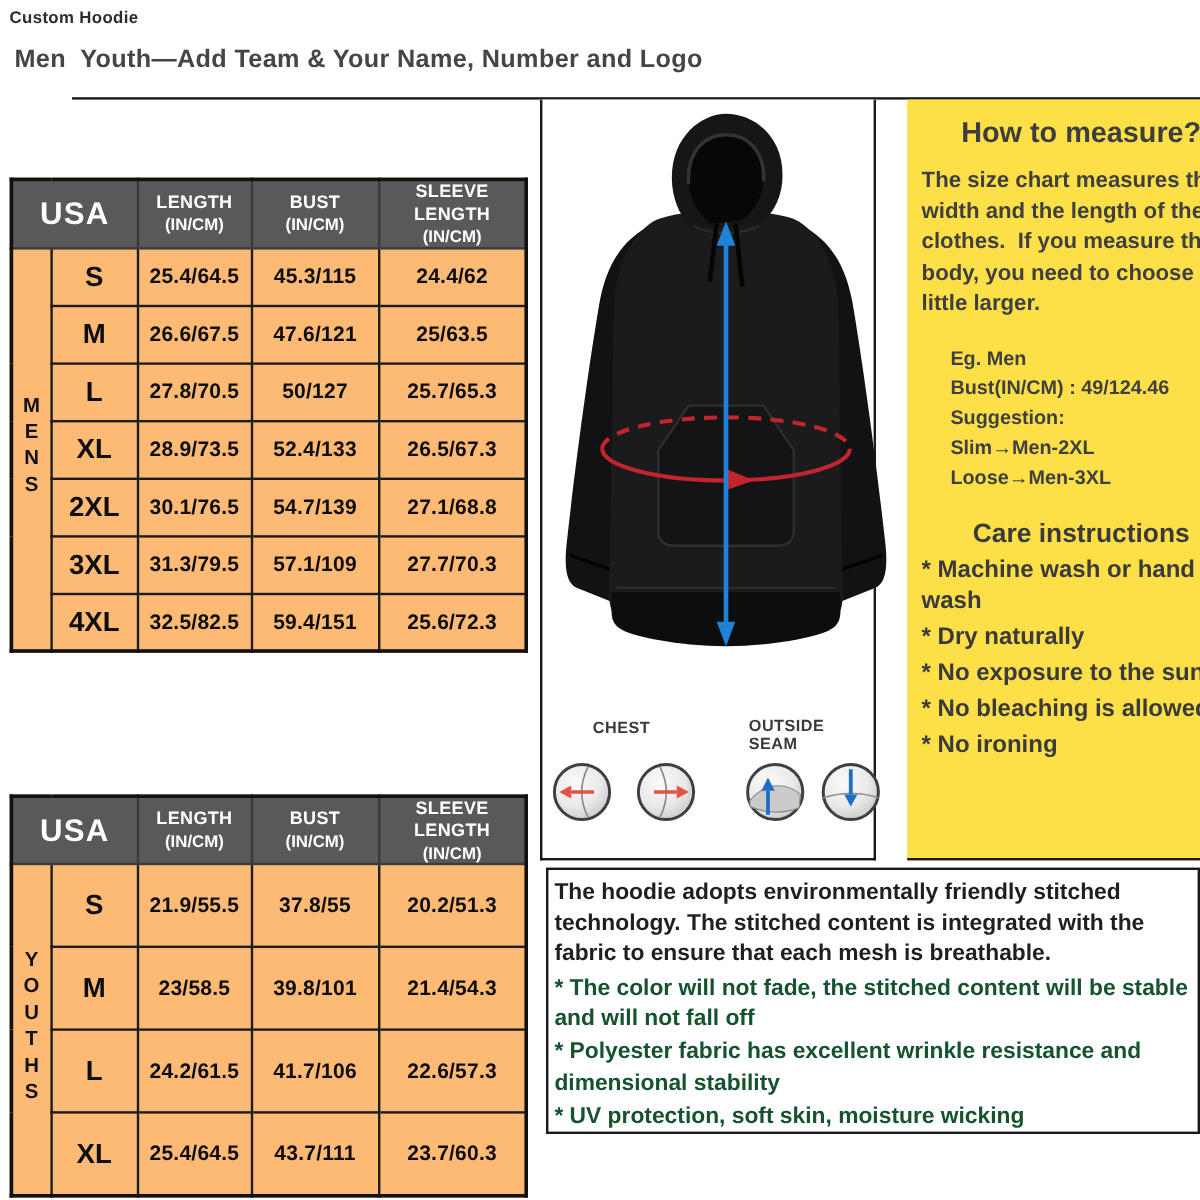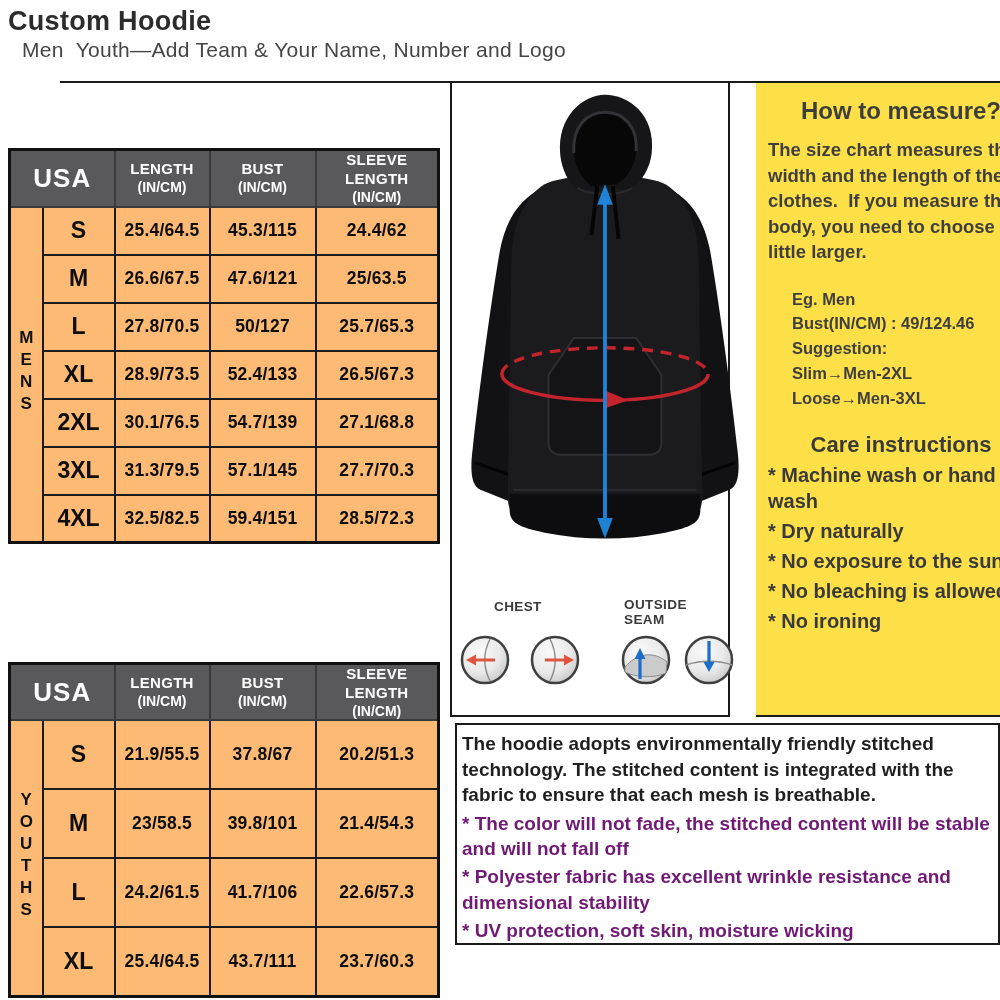--- a/index.html
+++ b/index.html
@@ -13,7 +13,7 @@
     font-family:"Liberation Sans",sans-serif;color:#222;
   }
   
-  .page-title{position:absolute;left:8px;top:6px;font-size:27px;font-weight:700;color:#2c2c2c;letter-spacing:.3px;}
+  .page-title{position:absolute;left:8px;top:6px;font-size:14px;font-weight:700;color:#2c2c2c;letter-spacing:.3px;}
   .page-subtitle{position:absolute;left:22px;top:38px;font-size:21px;font-weight:400;color:#454545;letter-spacing:.3px;white-space:pre-wrap;text-align:center;}
   .top-rule{position:absolute;left:60px;right:0;top:81px;height:2px;background:var(--panel-border);}
 

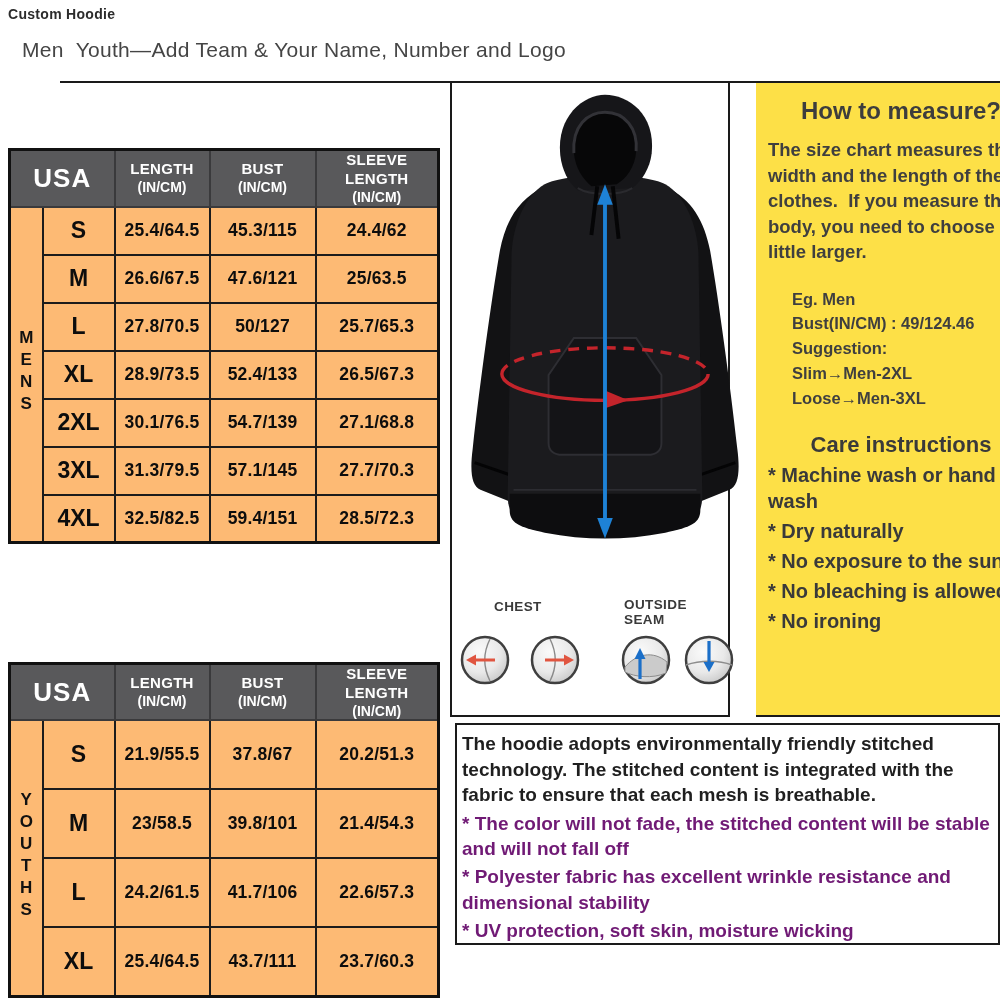--- a/index.html
+++ b/index.html
@@ -14,7 +14,7 @@
   }
   
   .page-title{position:absolute;left:8px;top:6px;font-size:14px;font-weight:700;color:#2c2c2c;letter-spacing:.3px;}
-  .page-subtitle{position:absolute;left:22px;top:38px;font-size:21px;font-weight:400;color:#454545;letter-spacing:.3px;white-space:pre-wrap;text-align:center;}
+  .page-subtitle{position:absolute;left:12px;top:38px;font-size:21px;font-weight:700;color:#454545;letter-spacing:.3px;white-space:pre-wrap;text-align:center;}
   .top-rule{position:absolute;left:60px;right:0;top:81px;height:2px;background:var(--panel-border);}
 
   

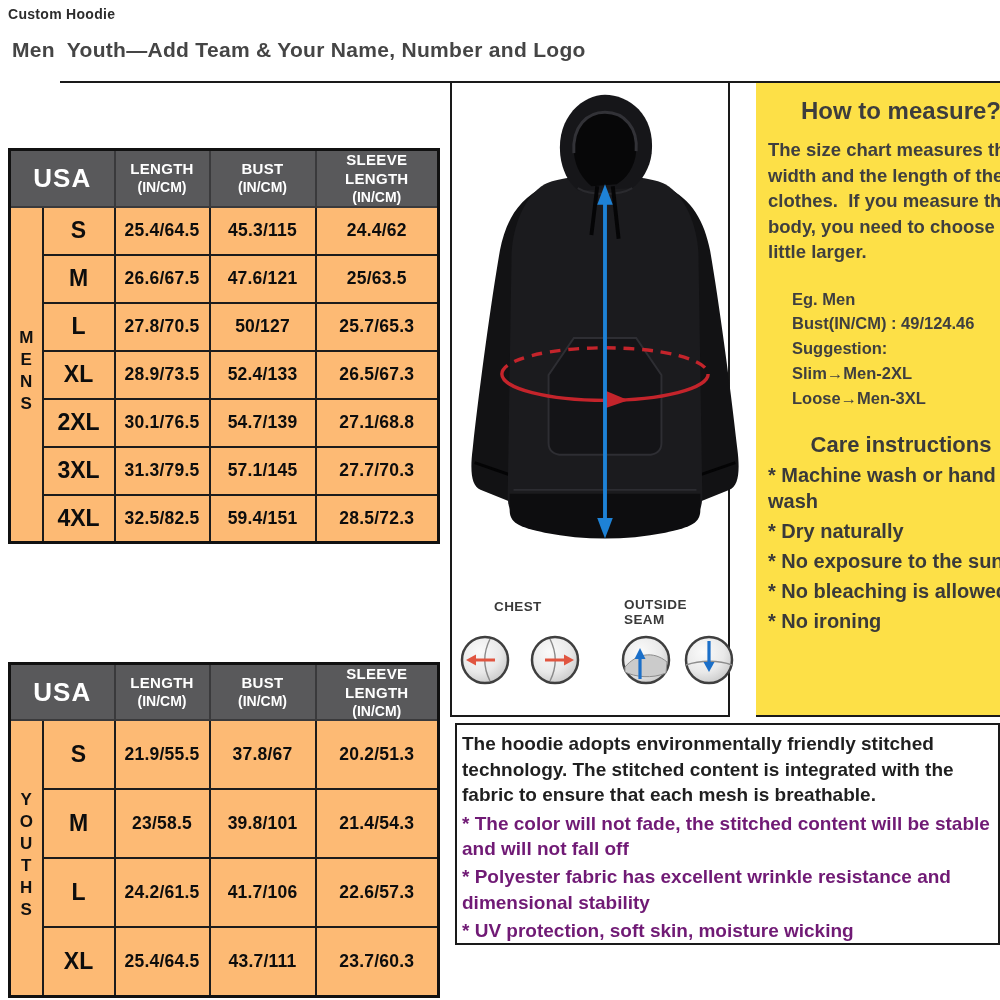--- a/index.html
+++ b/index.html
@@ -141,7 +141,7 @@
     <tr>
       <td class="size-cell">3XL</td>
       <td class="val-cell">31.3/79.5</td>
-      <td class="val-cell">57.1/145</td>
+      <td class="val-cell">57.1/109</td>
       <td class="val-cell">27.7/70.3</td>
     </tr>
     <tr>

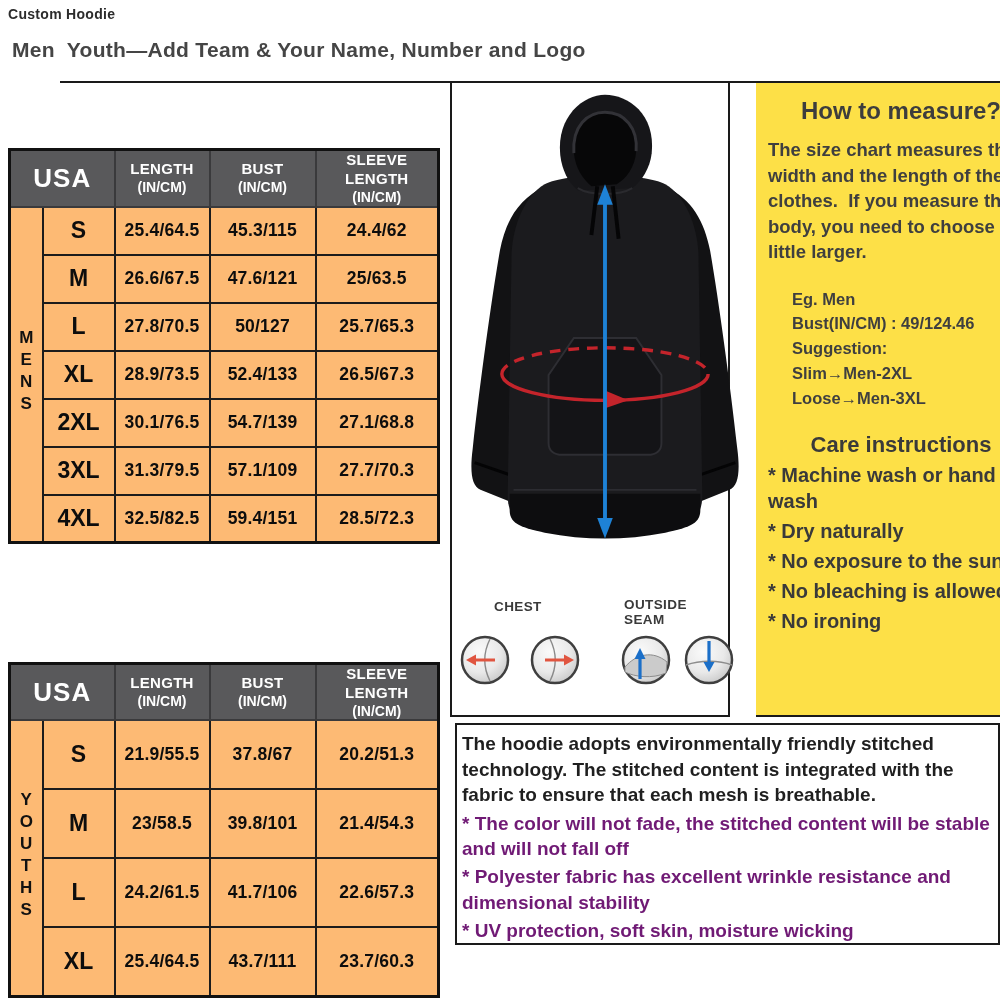--- a/index.html
+++ b/index.html
@@ -148,7 +148,7 @@
       <td class="size-cell">4XL</td>
       <td class="val-cell">32.5/82.5</td>
       <td class="val-cell">59.4/151</td>
-      <td class="val-cell">28.5/72.3</td>
+      <td class="val-cell">25.6/72.3</td>
     </tr>
   </tbody>
 </table>

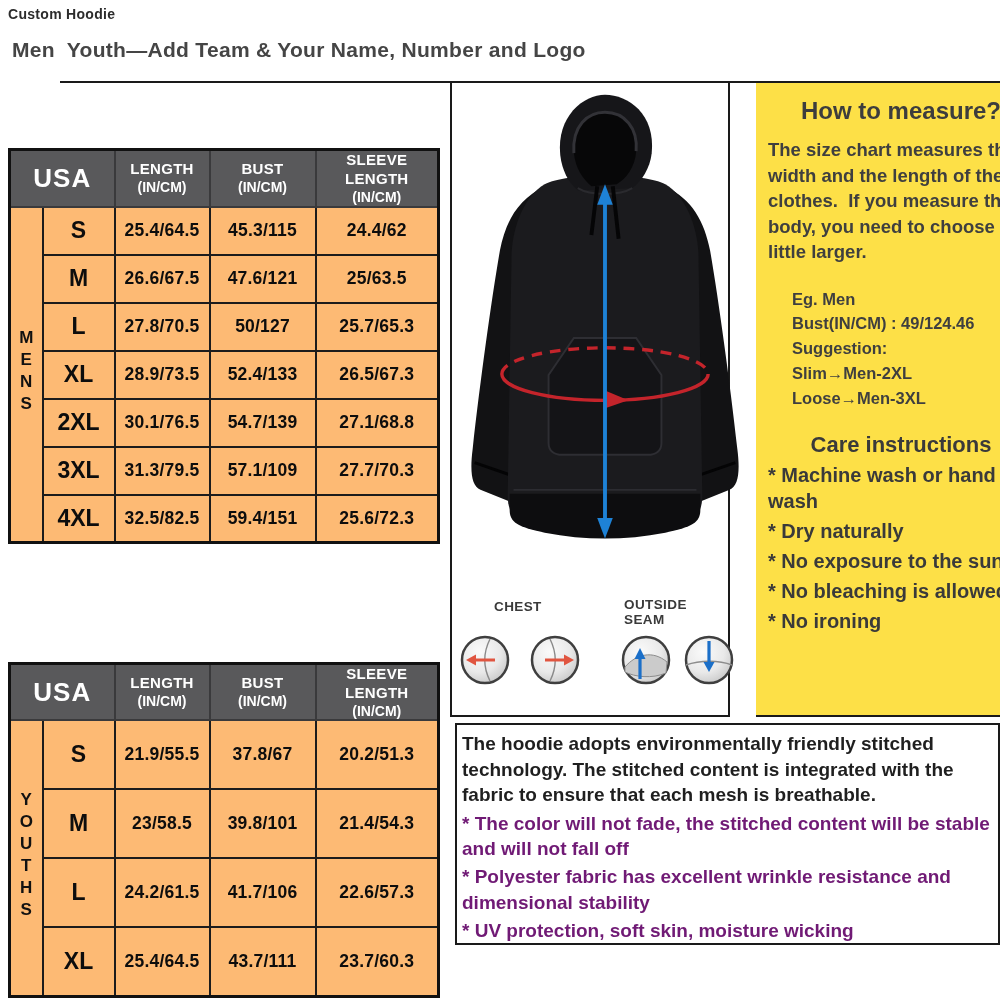--- a/index.html
+++ b/index.html
@@ -183,7 +183,7 @@
       <td class="grp-cell" rowspan="4"><span class="vert-label">YOUTHS</span></td>
       <td class="size-cell">S</td>
       <td class="val-cell">21.9/55.5</td>
-      <td class="val-cell">37.8/67</td>
+      <td class="val-cell">37.8/55</td>
       <td class="val-cell">20.2/51.3</td>
     </tr>
     <tr>

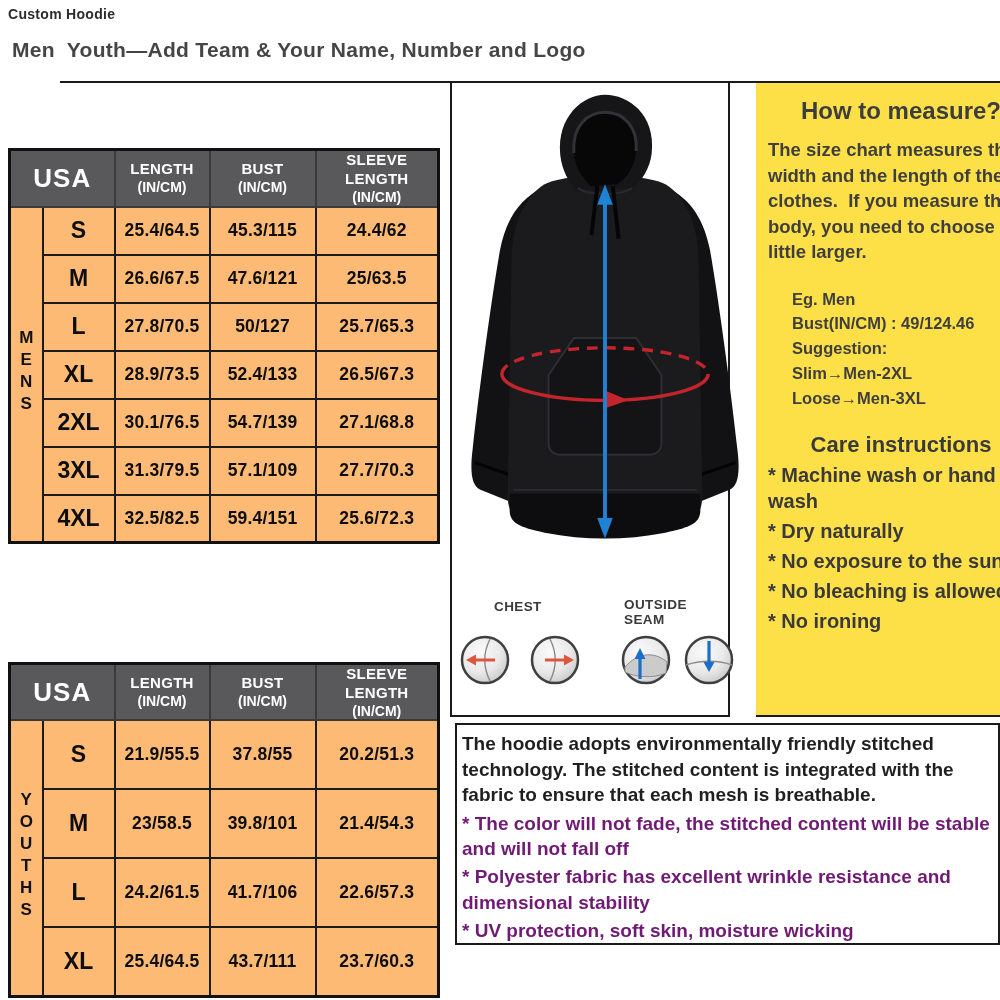--- a/index.html
+++ b/index.html
@@ -56,7 +56,7 @@
   
   .features-panel{position:absolute;left:455px;top:723px;width:545px;height:222px;border:2px solid var(--panel-border);background:#fff;padding:6px 8px 0 5px;}
   .features-intro{font-size:19px;line-height:1.35;font-weight:600;color:#1f1f1f;}
-  .features-bullet{font-size:19px;line-height:1.33;font-weight:600;color:#701a75;margin-top:3px;}
+  .features-bullet{font-size:19px;line-height:1.33;font-weight:600;color:#14532d;margin-top:3px;}
 
   
   .blue-line{stroke:var(--measure-blue);} .blue-fill{fill:var(--measure-blue);}

